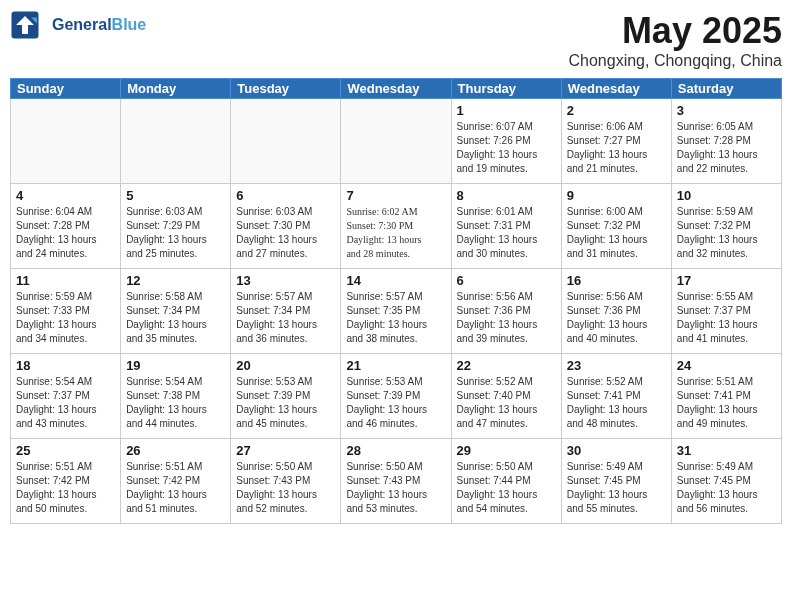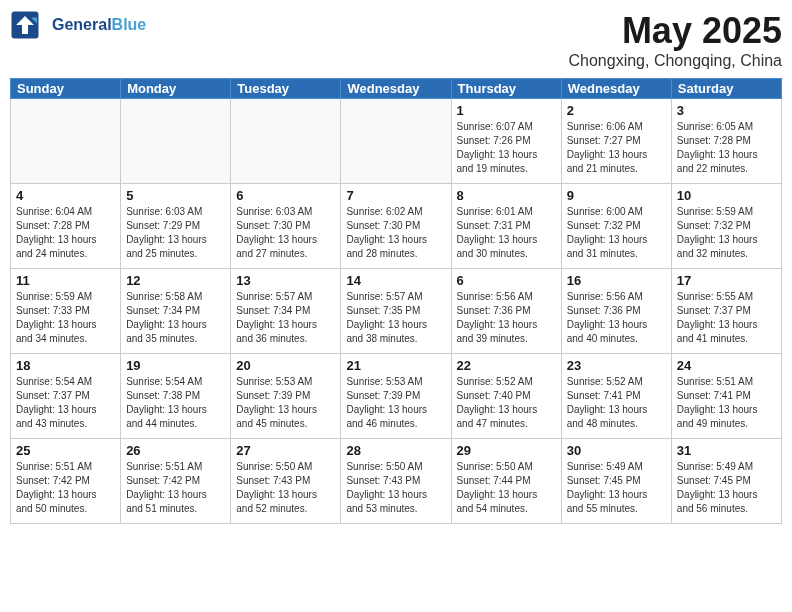--- a/index.html
+++ b/index.html
@@ -168,7 +168,7 @@
         </td>
         <td>
           <span class="day-number">7</span>
-          <div class="day-info" style="white-space: pre-line;">Sunrise: 6:02 AM
+          <div class="day-info" style="white-space: pre-line; font-family: Liberation Serif, serif;">Sunrise: 6:02 AM
 Sunset: 7:30 PM
 Daylight: 13 hours
 and 28 minutes.</div>

